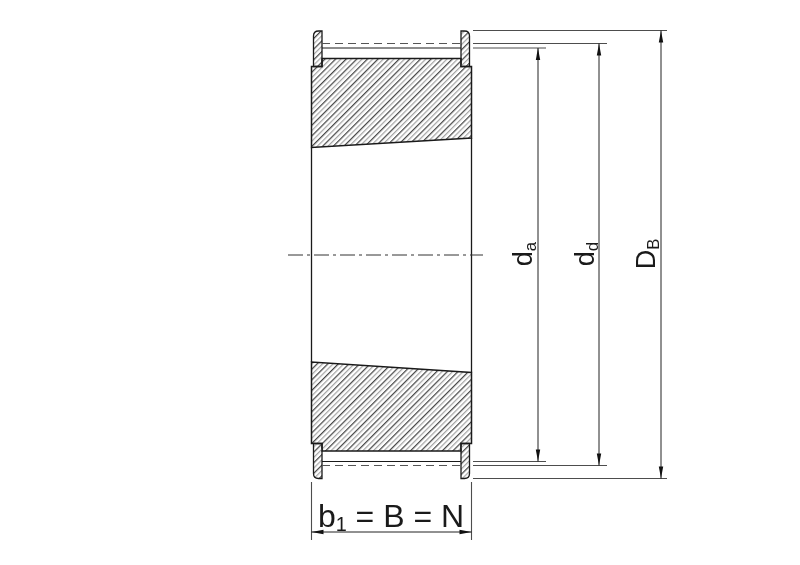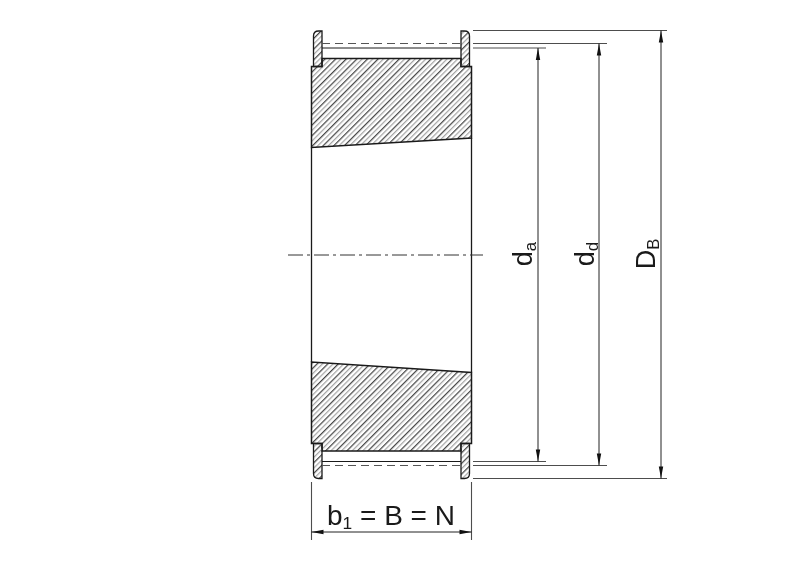--- a/index.html
+++ b/index.html
@@ -36,7 +36,7 @@
   }
   .horiz{
     transform:translate(-50%,-50%);
-    font-size:28px;
+    font-size:32px;
   }
 </style>
 </head>

